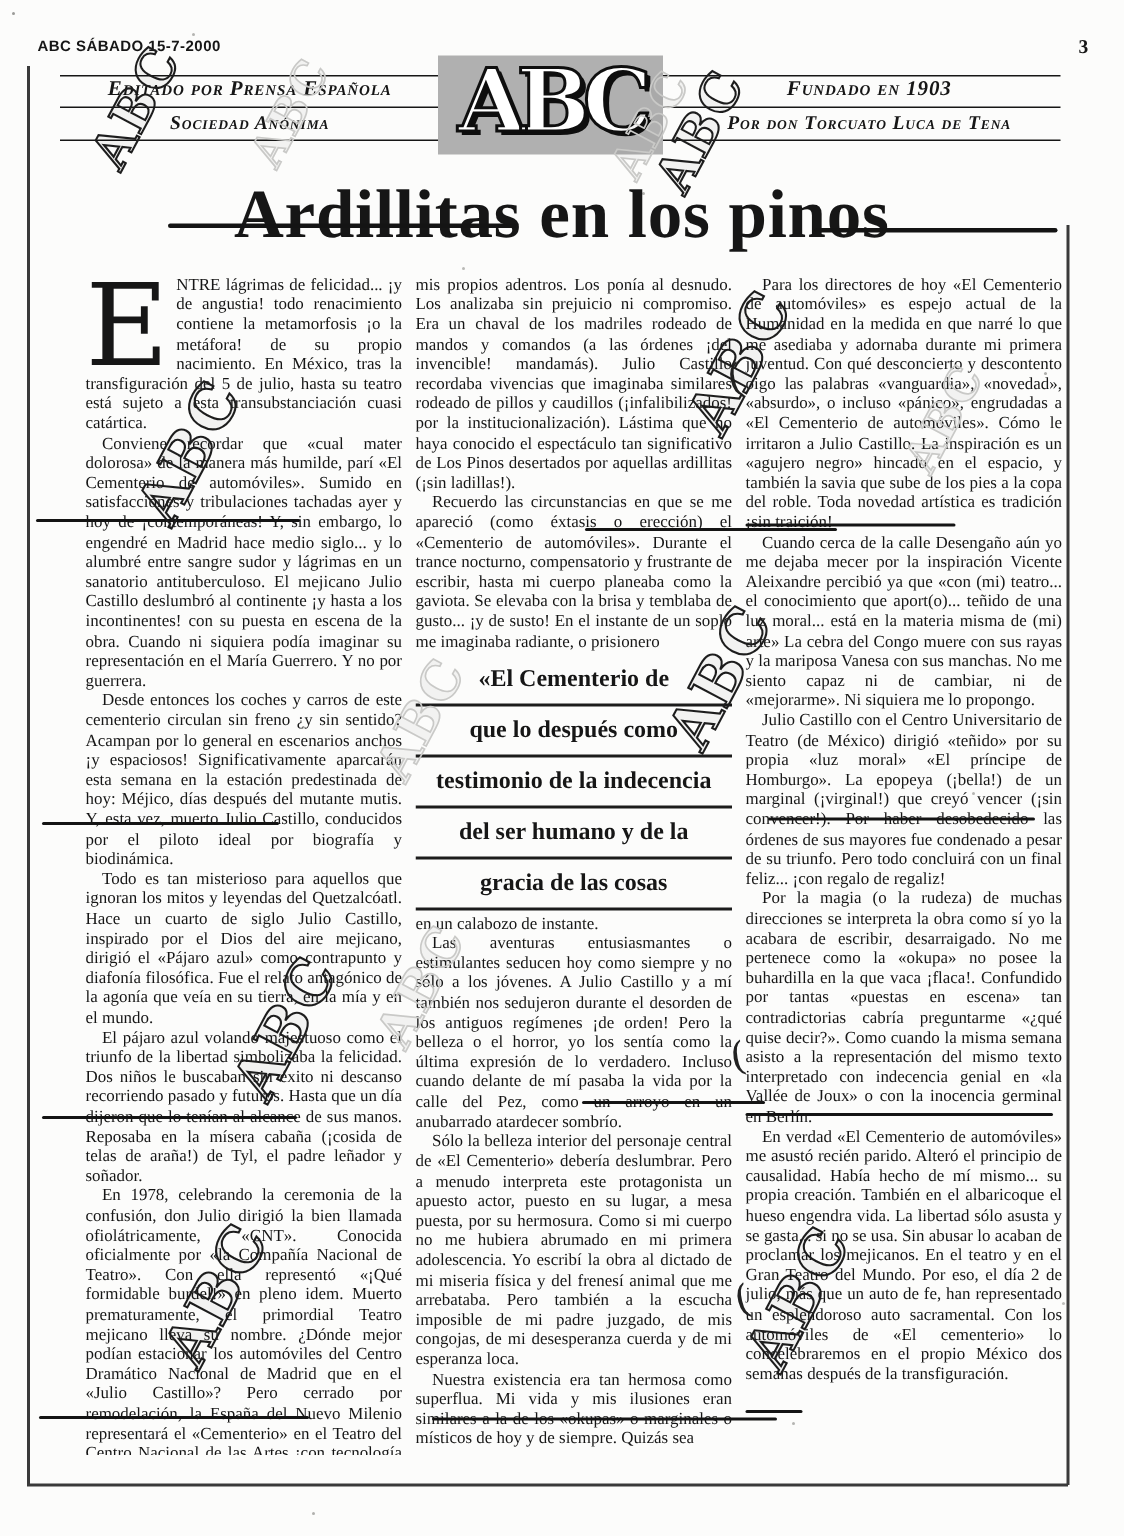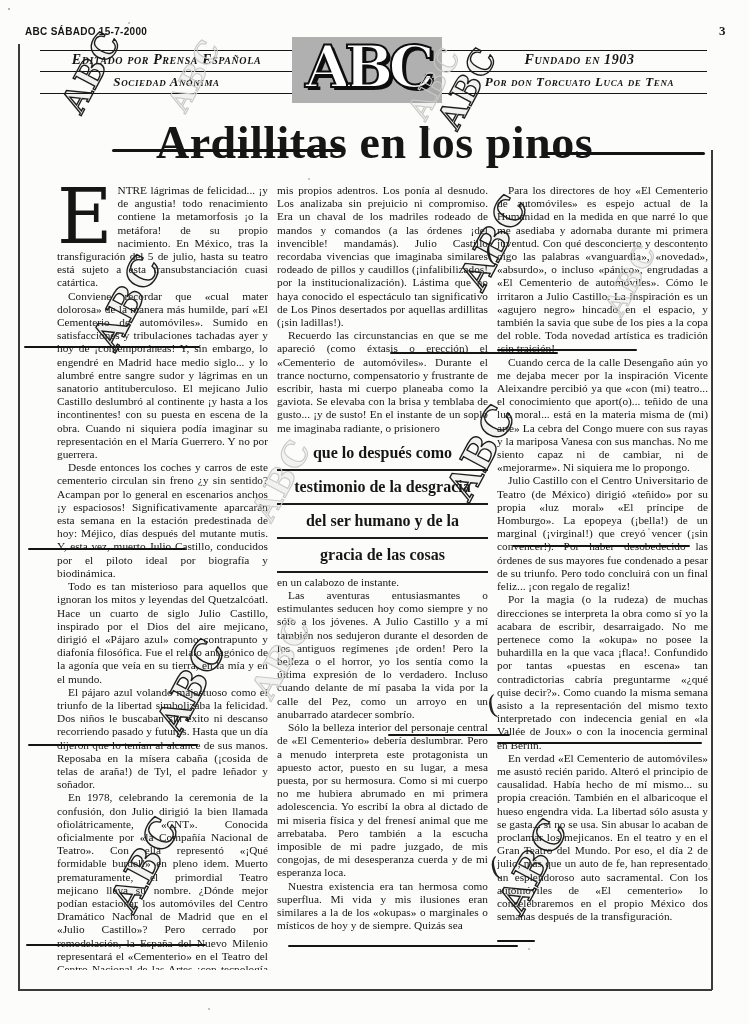--- a/index.html
+++ b/index.html
@@ -108,6 +108,7 @@
     <p class="noind">mis propios adentros. Los ponía al desnudo. Los analizaba sin prejuicio ni compromiso. Era un chaval de los madriles rodeado de mandos y comandos (a las órdenes ¡del invencible! mandamás). Julio Castillo recordaba vivencias que imaginaba similares rodeado de pillos y caudillos (¡infalibilizados! por la institucionalización). Lástima que no haya conocido el espectáculo tan significativo de Los Pinos desertados por aquellas ardillitas (¡sin ladillas!).</p>
     <p>Recuerdo las circunstancias en que se me apareció (como éxtasis o erección) el «Cementerio de automóviles». Durante el trance nocturno, compensatorio y frustrante de escribir, hasta mi cuerpo planeaba como la gaviota. Se elevaba con la brisa y temblaba de gusto... ¡y de susto! En el instante de un soplo me imaginaba radiante, o  prisionero</p>
     <div class="pquote">
+      <div class="pq-line">«El Cementerio de</div>
       <div class="pq-line">que lo después como</div>
       <div class="pq-line">testimonio de la desgracia</div>
       <div class="pq-line">del ser humano y de la</div>

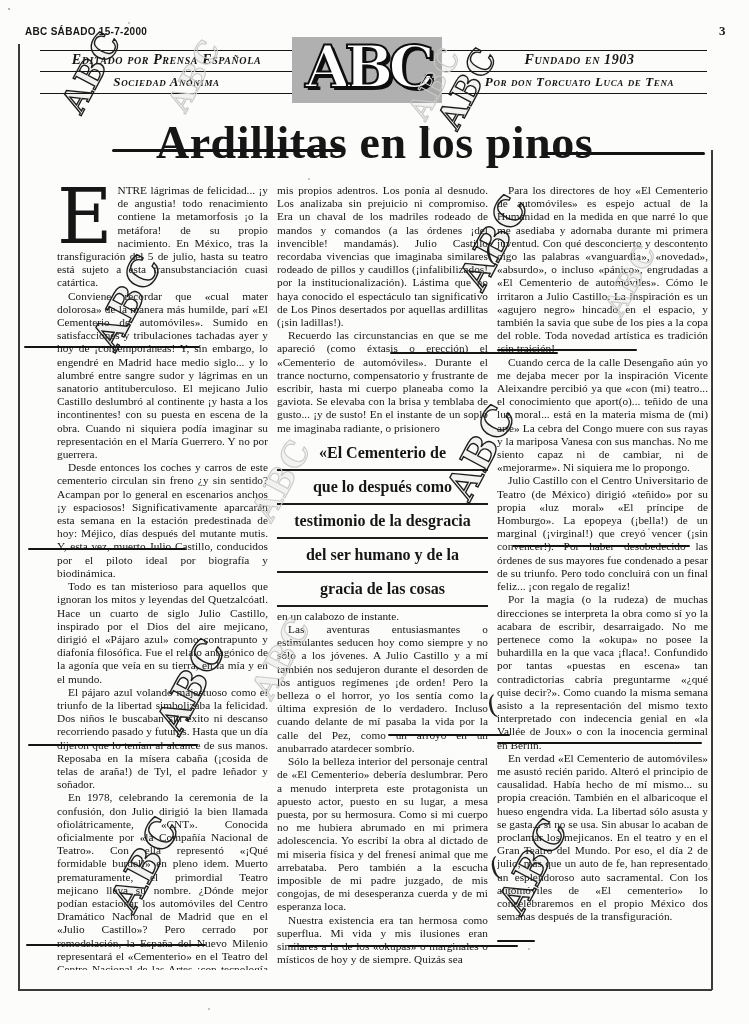--- a/index.html
+++ b/index.html
@@ -110,7 +110,7 @@
     <div class="pquote">
       <div class="pq-line">«El Cementerio de</div>
       <div class="pq-line">que lo después como</div>
-      <div class="pq-line">testimonio de la desgracia</div>
+      <div class="pq-line">testimonio de la indecencia</div>
       <div class="pq-line">del ser humano y de la</div>
       <div class="pq-line">gracia de las cosas</div>
     </div>

